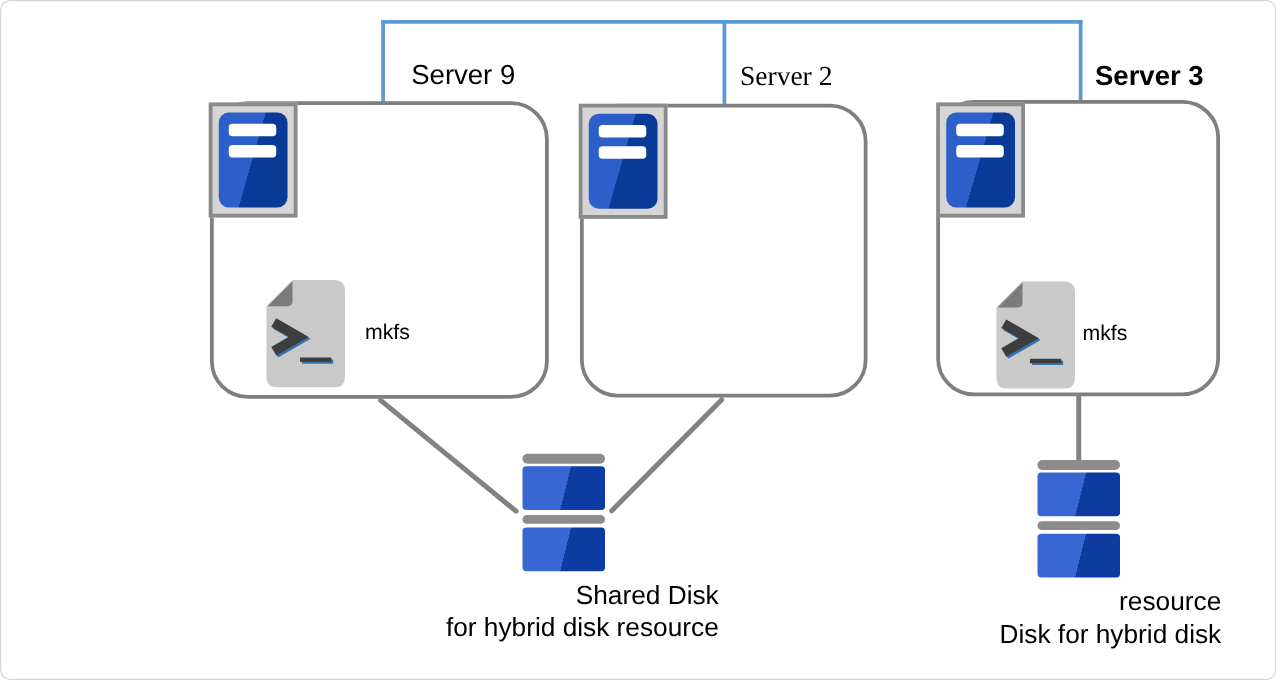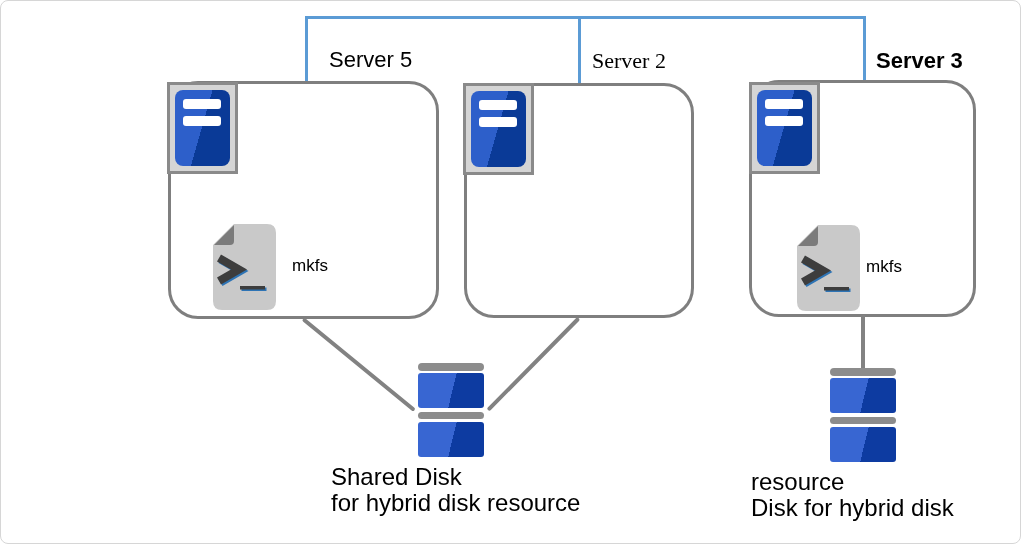--- a/index.html
+++ b/index.html
@@ -90,7 +90,7 @@
   <div class="net-v v2"></div>
   <div class="net-v v3"></div>
 
-  <div class="srv-label lbl1">Server 5</div>
+  <div class="srv-label lbl1">Server 9</div>
   <div class="srv-label lbl2">Server 2</div>
   <div class="srv-label lbl3">Server 3</div>
 

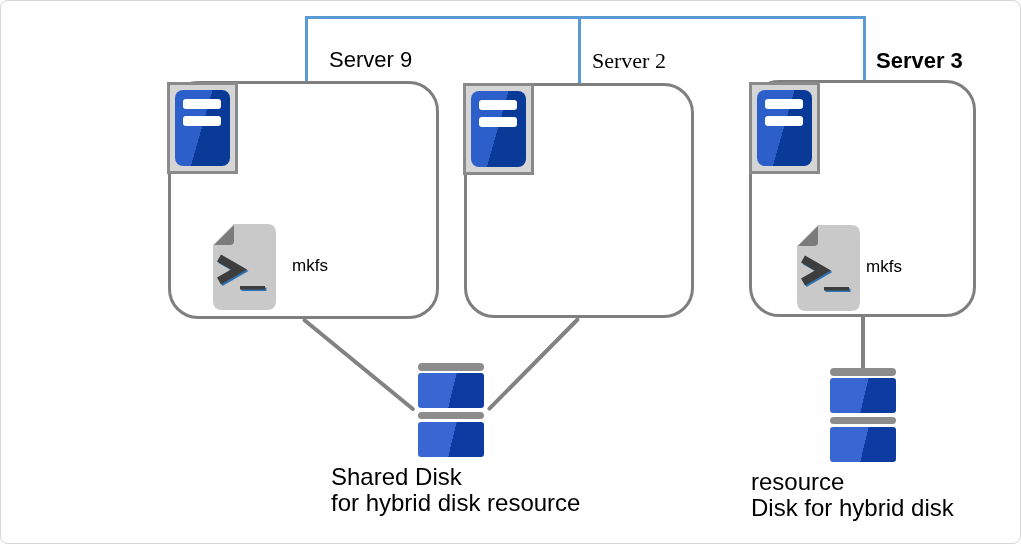--- a/index.html
+++ b/index.html
@@ -76,7 +76,7 @@
   .d-plate.p1{top:10px;}
   .d-plate.p2{top:59px;}
   
-  .caption{position:absolute;font-size:24px;line-height:26px;text-align:left;white-space:nowrap;}
+  .caption{position:absolute;font-size:21px;line-height:26px;text-align:right;white-space:nowrap;}
   .cap1{left:330px;top:463px;width:244px;}
   .cap2{left:750px;top:468px;width:226px;}
 </style>

